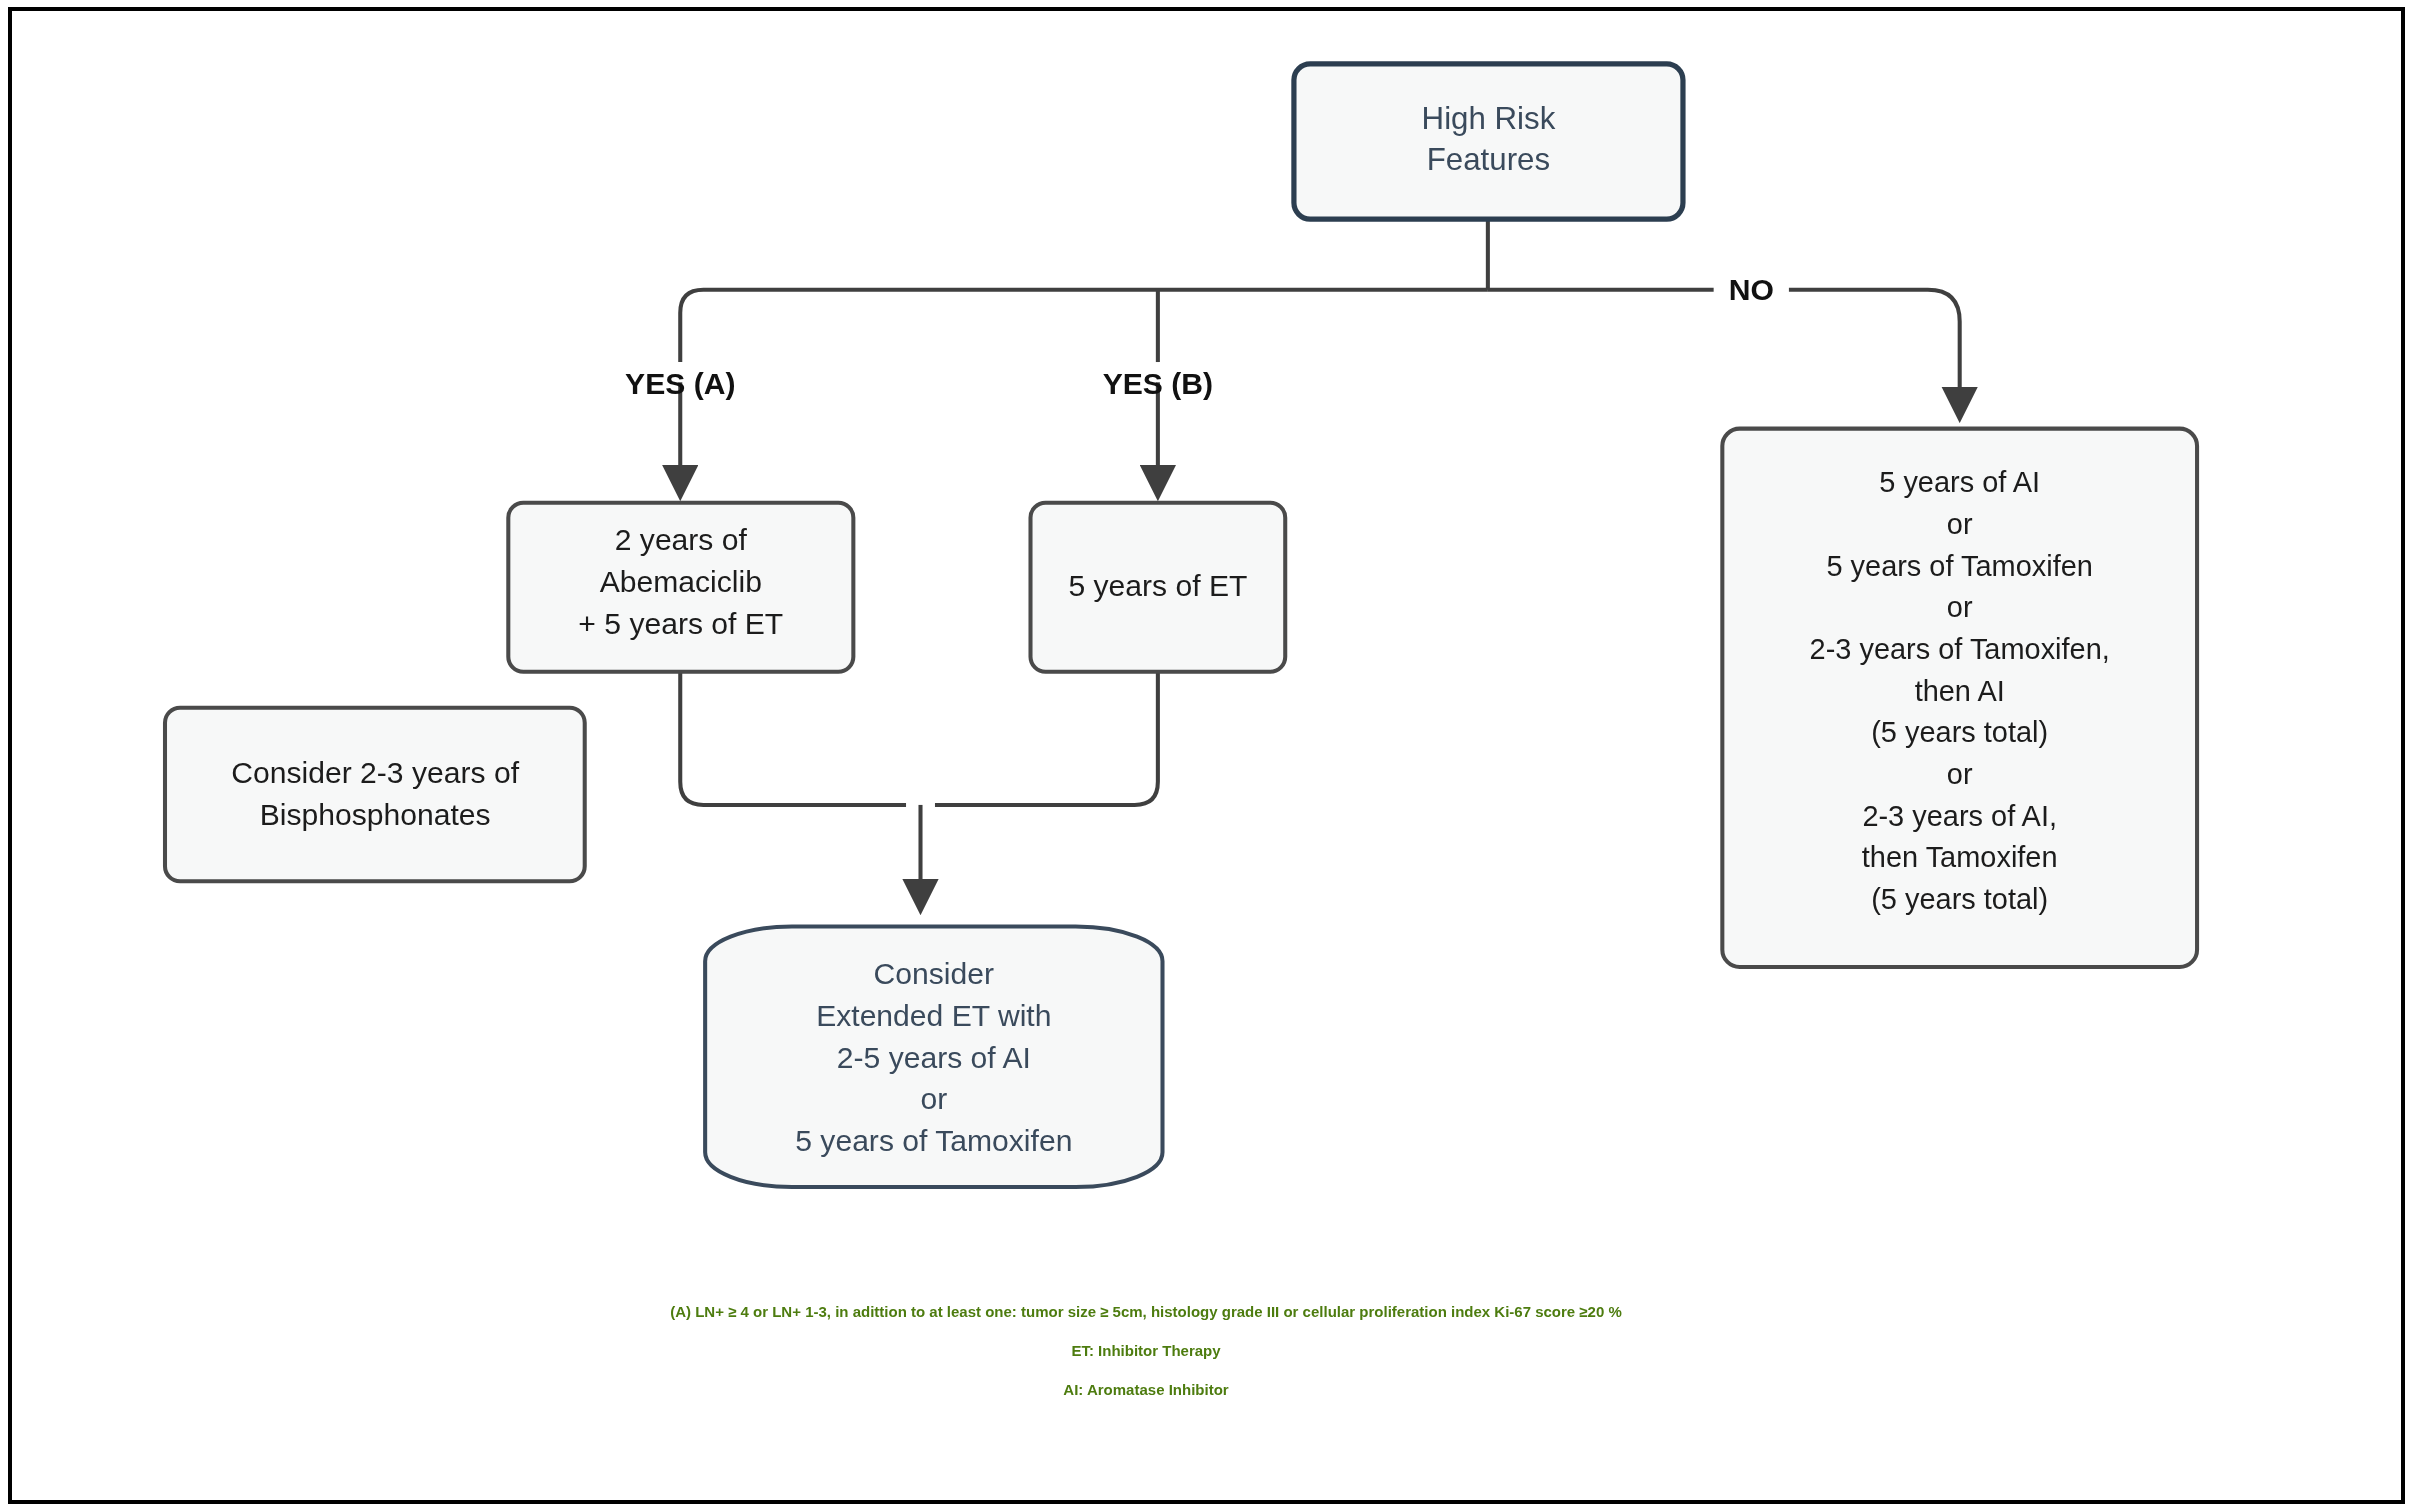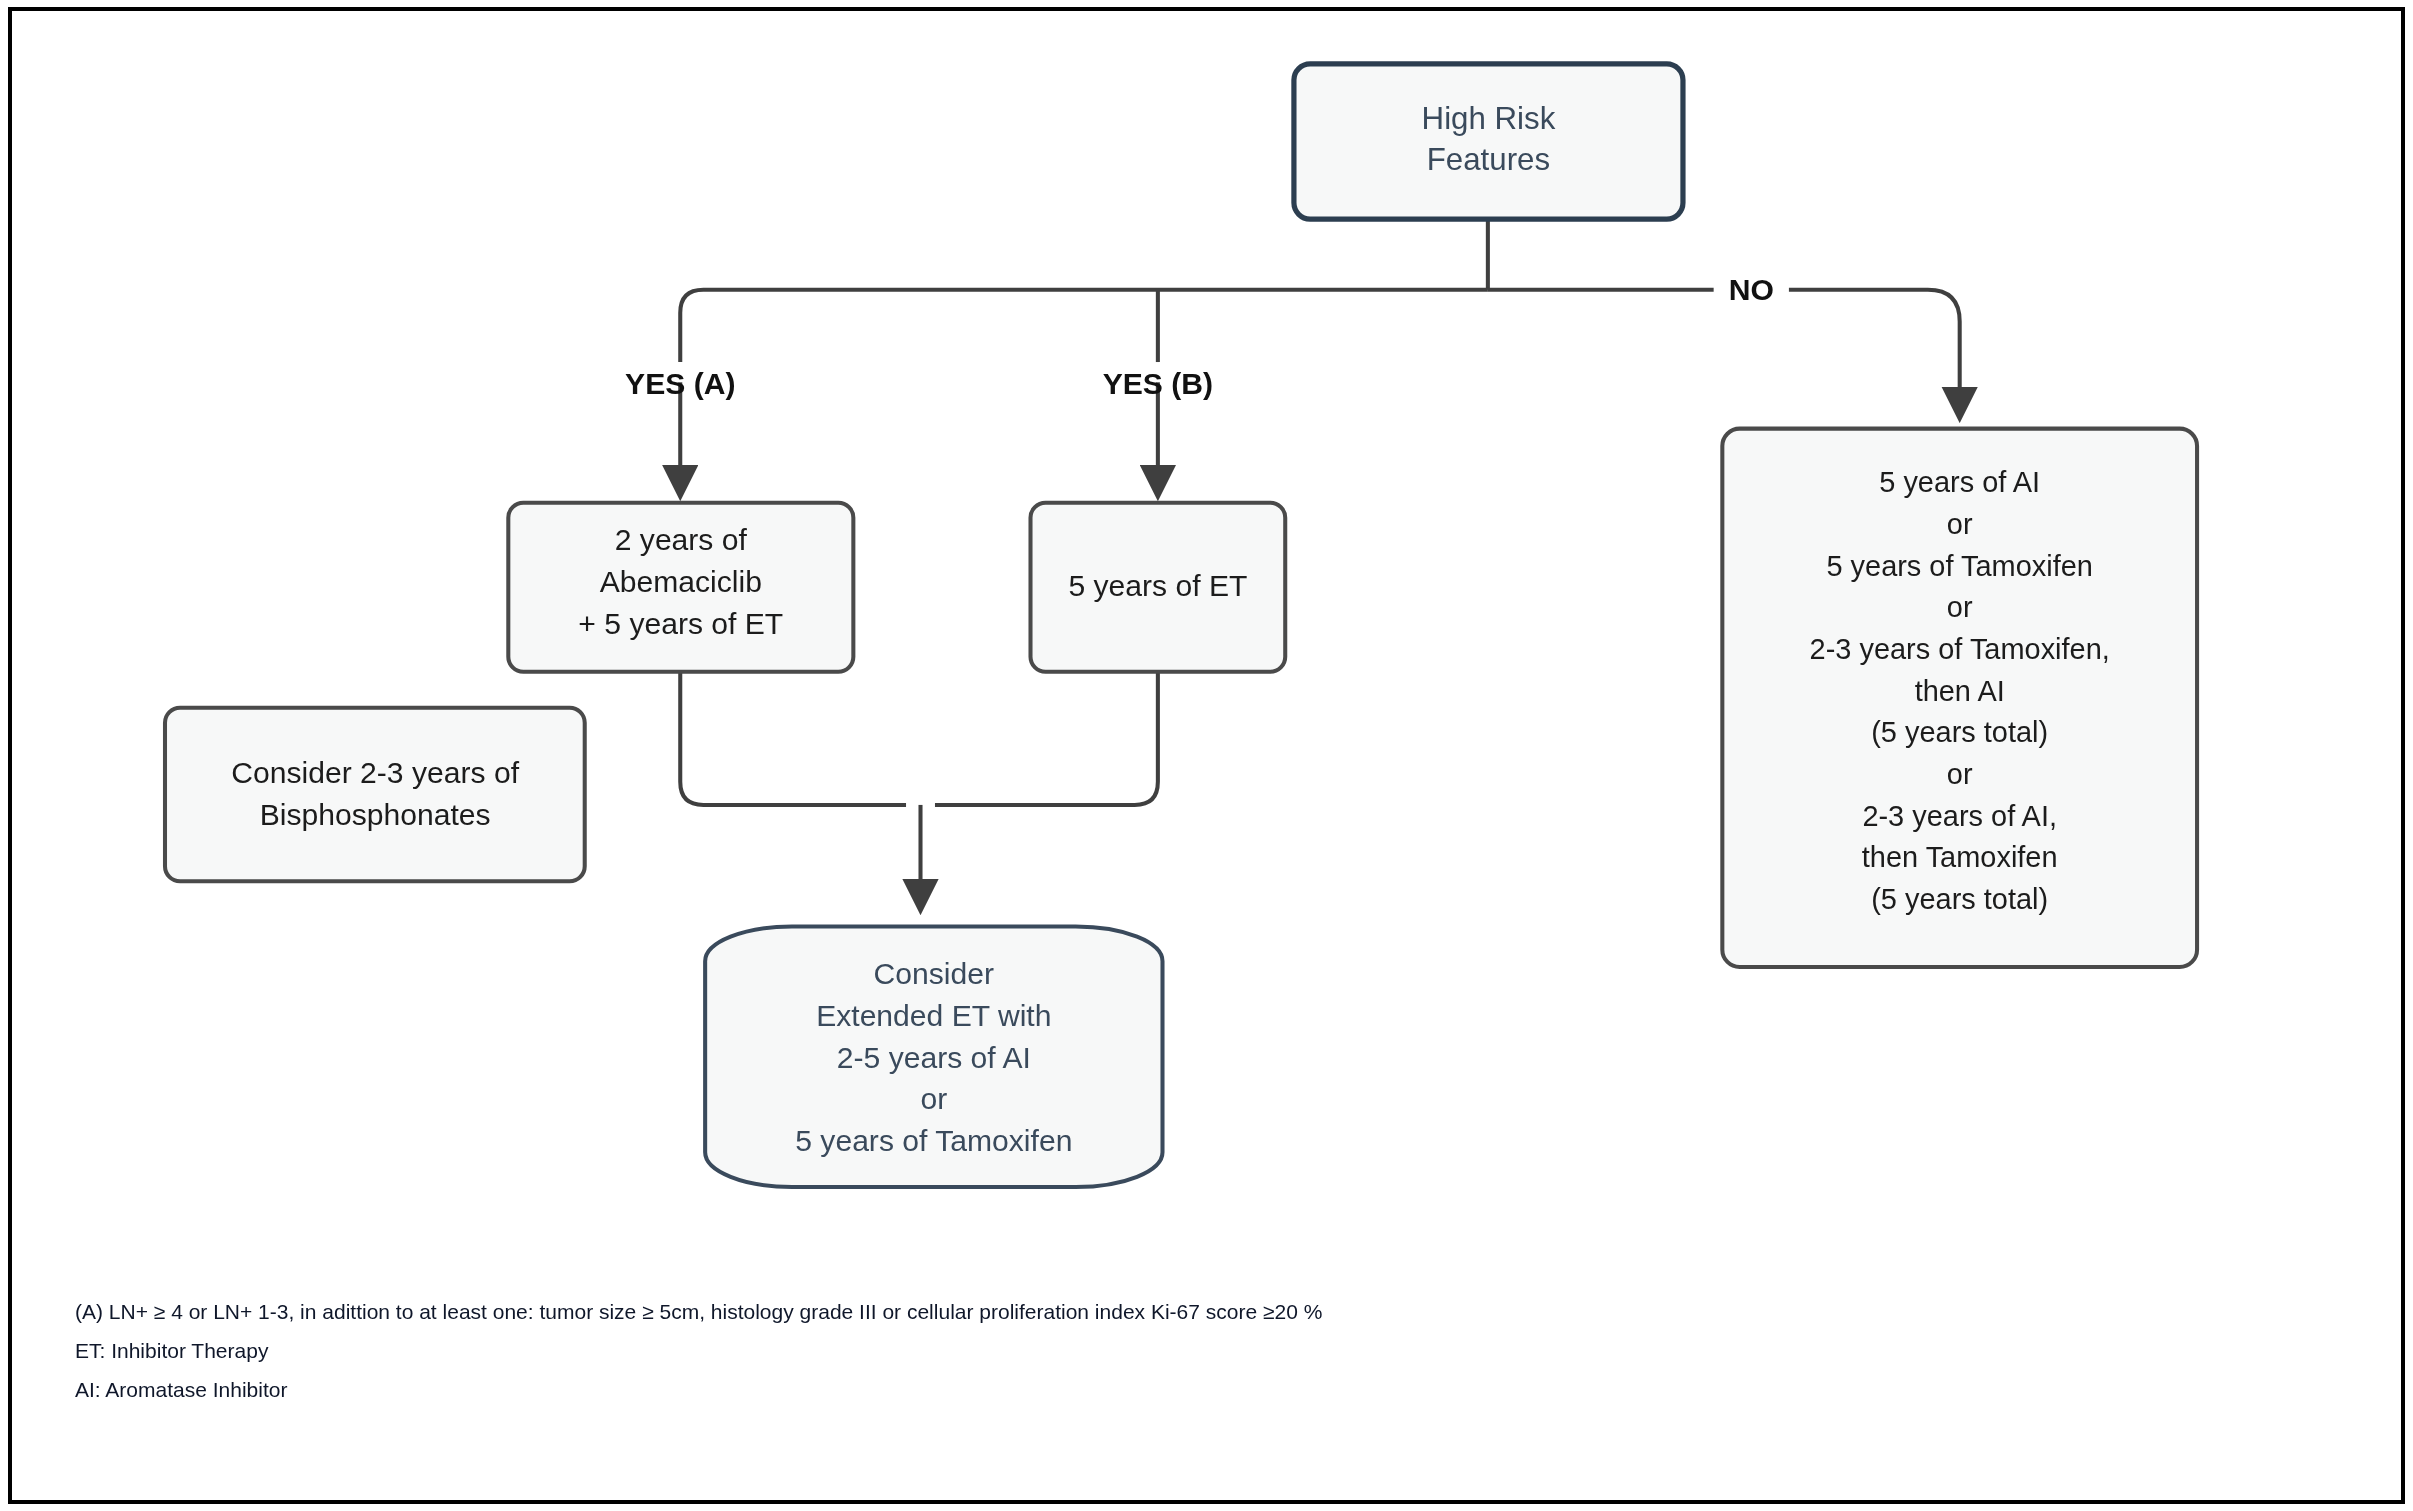--- a/index.html
+++ b/index.html
@@ -4,7 +4,7 @@
 <style>
   html,body{margin:0;padding:0;background:#ffffff;}
   body{font-family:"Liberation Sans", sans-serif;}
-  #page{position:relative;width:2413px;height:1512px;background:#ffffff;overflow:hidden;}
+  #page{position:relative;width:2413px;height:1512px;background:#ffffff;overflow:hidden;text-align:center;}
   #frame{position:absolute;left:7.5px;top:7px;width:2397px;height:1497px;border:4px solid #000000;box-sizing:border-box;background:#ffffff;}
   #flow{position:absolute;left:0;top:0;width:2413px;height:1512px;}
   .node-text{font-family:"Liberation Sans", sans-serif;}

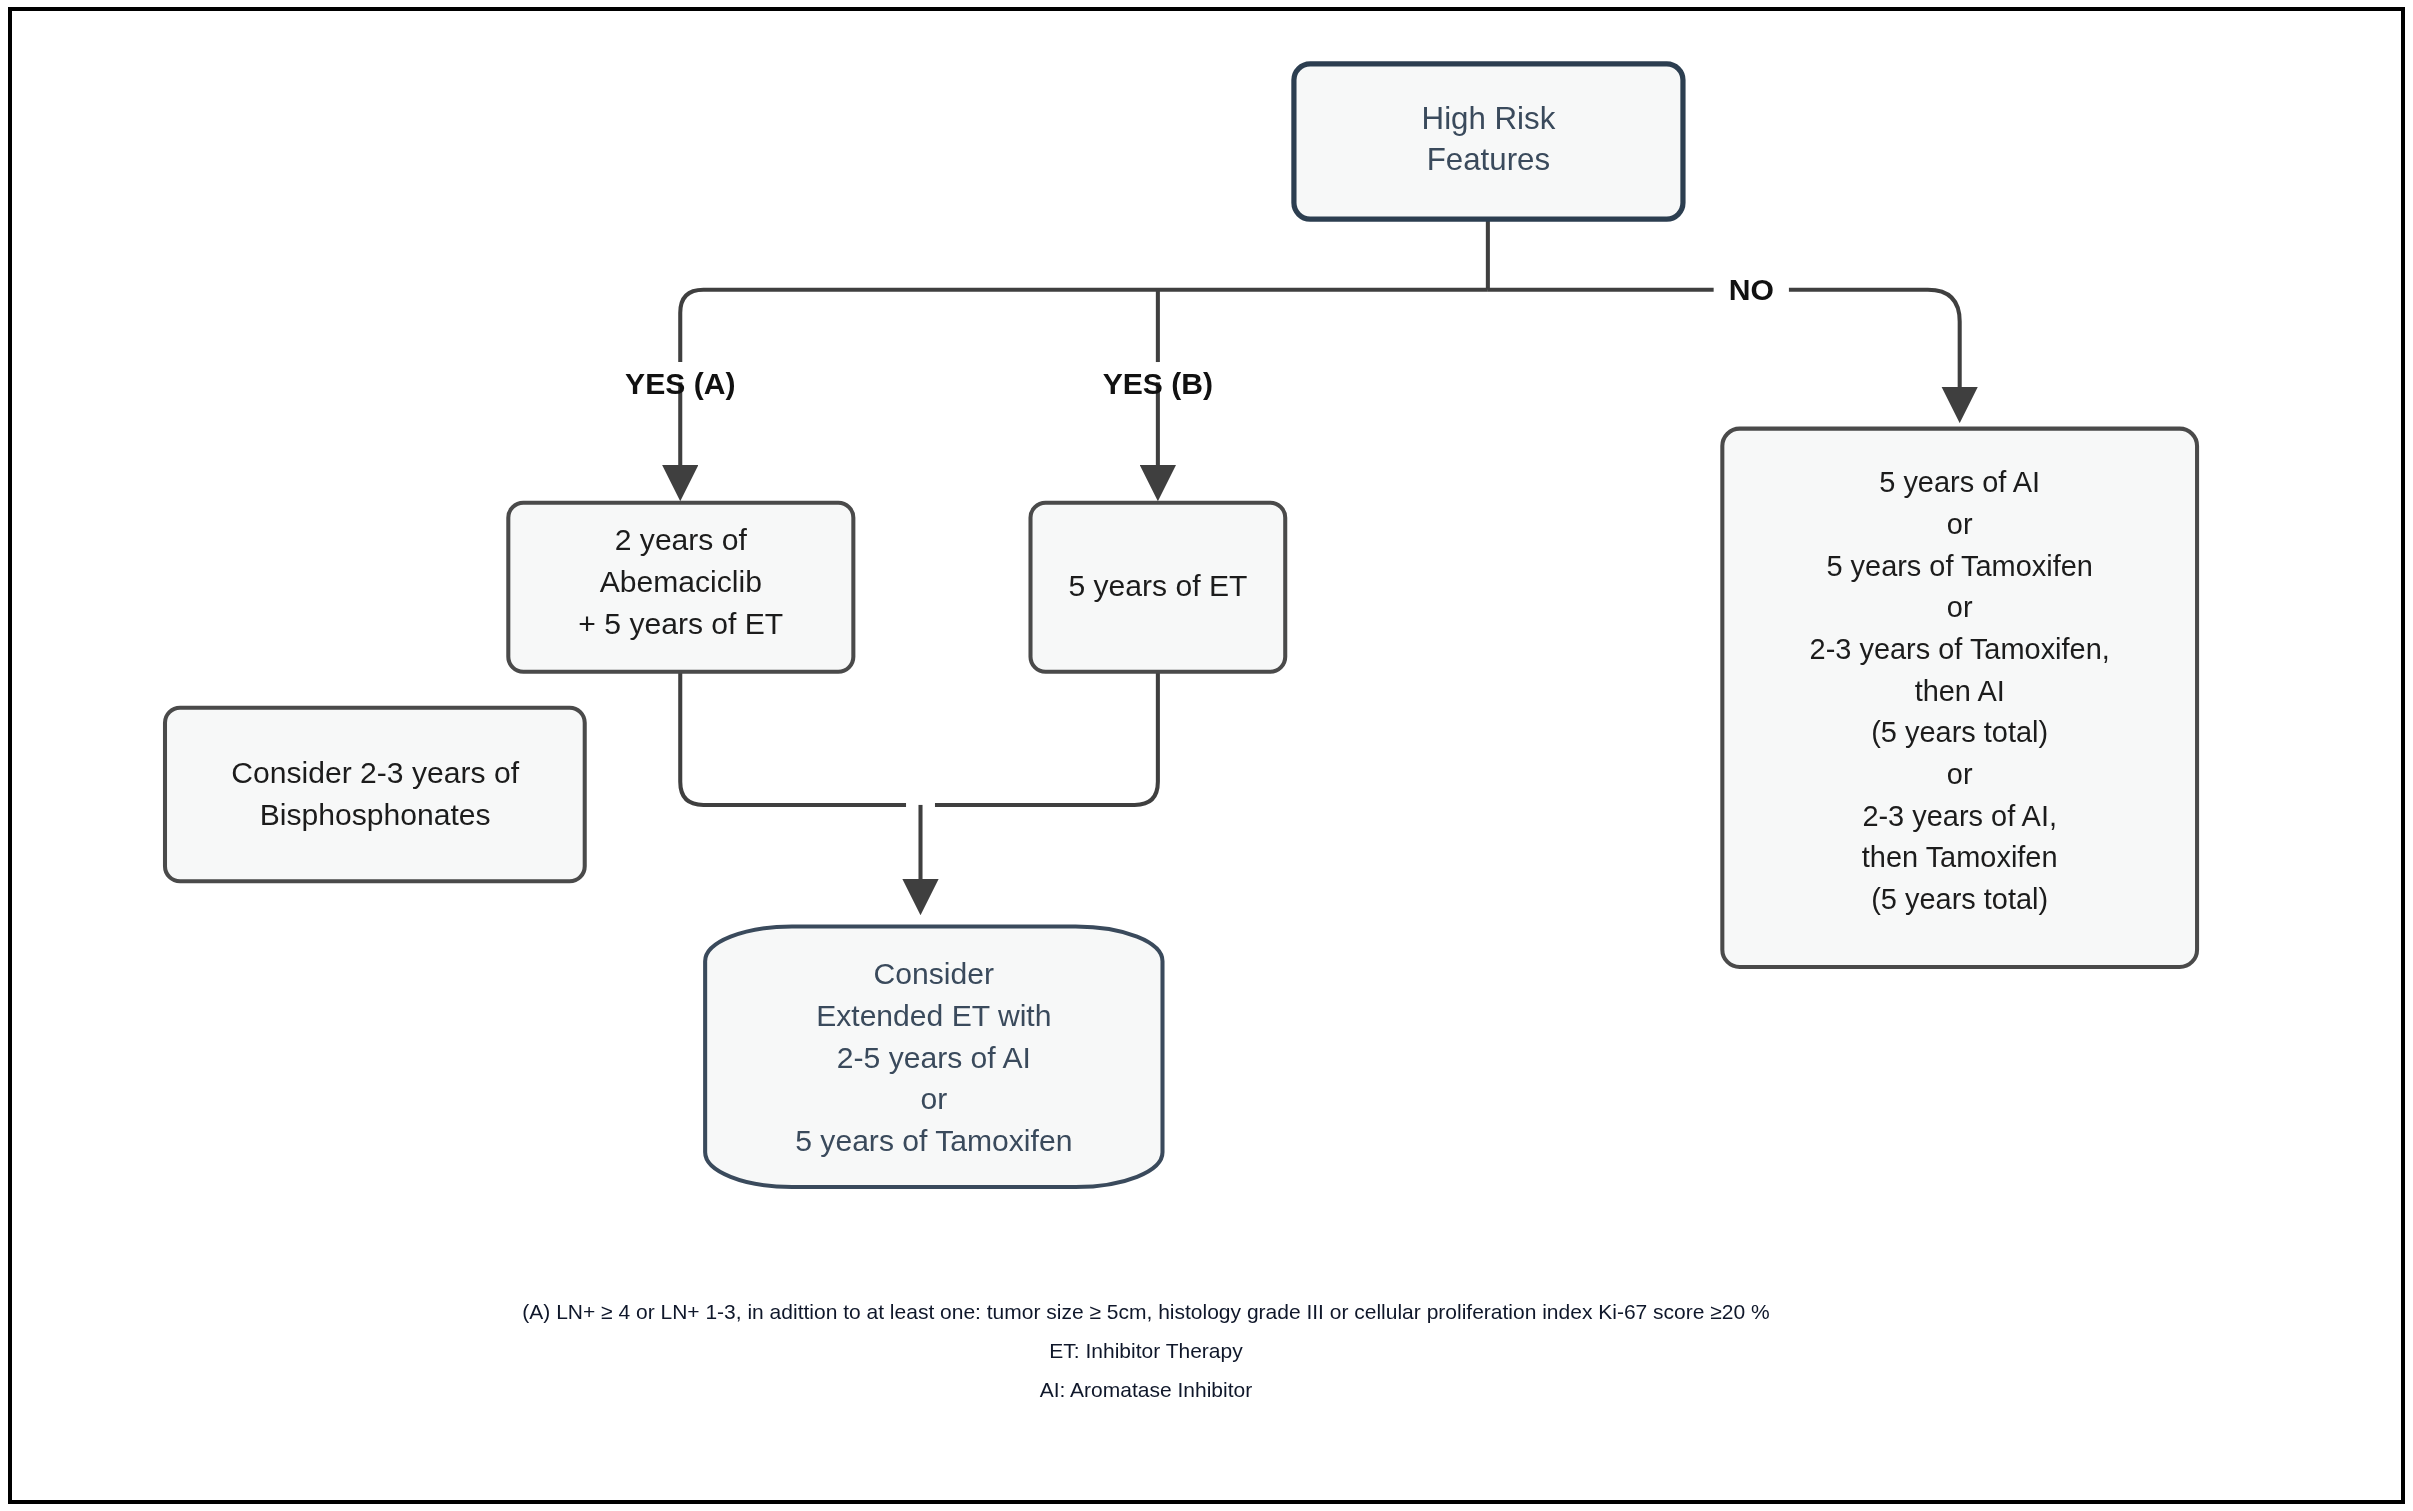--- a/index.html
+++ b/index.html
@@ -9,7 +9,7 @@
   #flow{position:absolute;left:0;top:0;width:2413px;height:1512px;}
   .node-text{font-family:"Liberation Sans", sans-serif;}
   .footnotes{position:absolute;left:75px;top:1292px;width:2142px;}
-  .fn-line{font-family:"Liberation Sans", sans-serif;font-size:21px;line-height:39px;color:#0f172a;white-space:pre;}
+  .fn-line{font-family:"Liberation Sans", sans-serif;font-size:15px;line-height:39px;color:#4d7c0f;white-space:pre;font-weight:bold;}
 </style>
 </head>
 <body>

